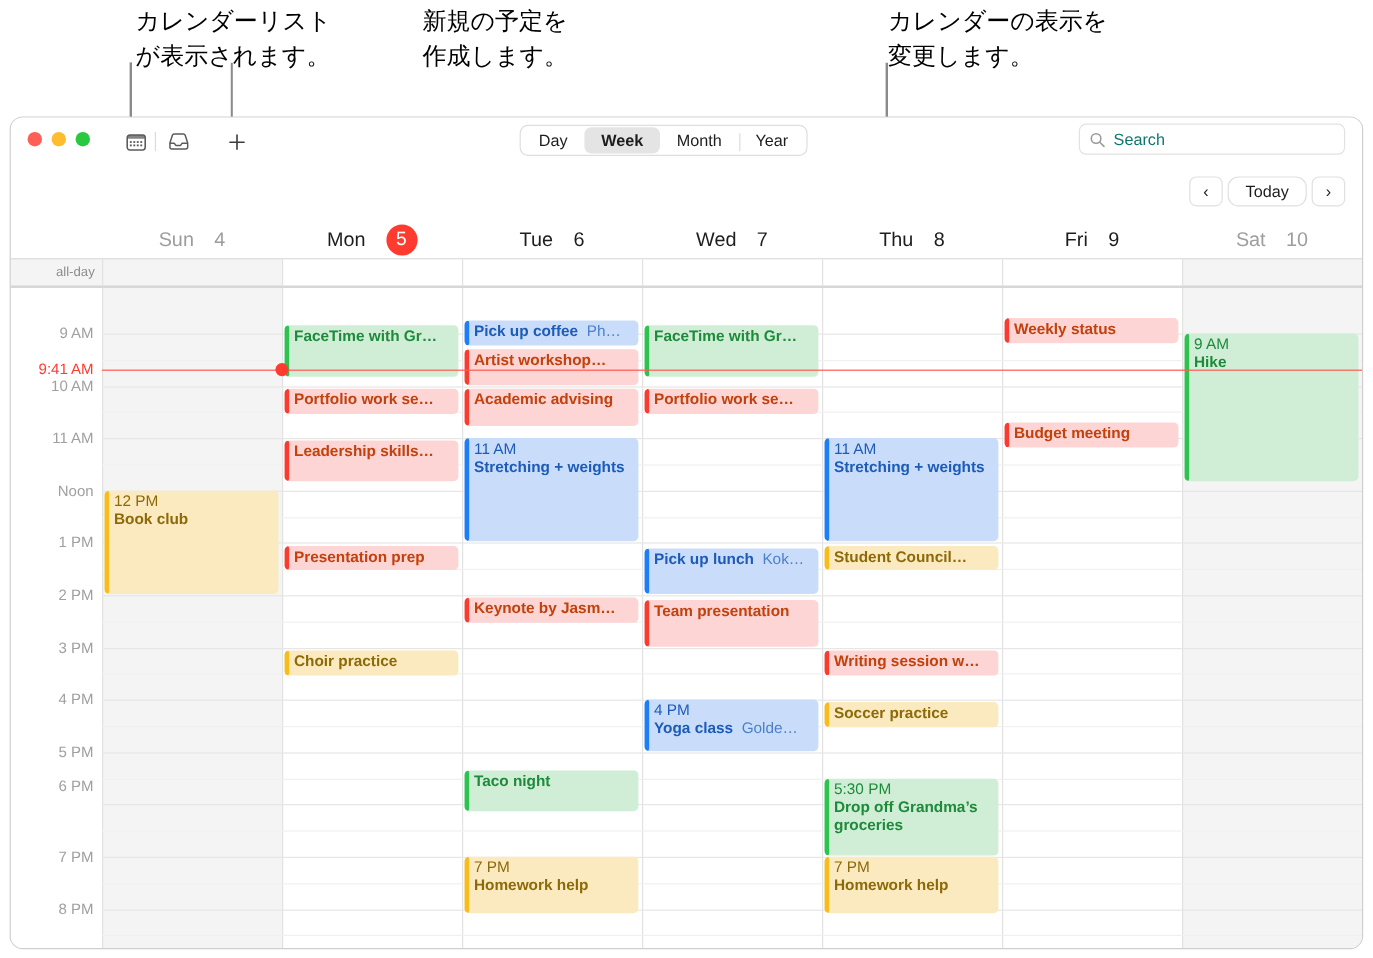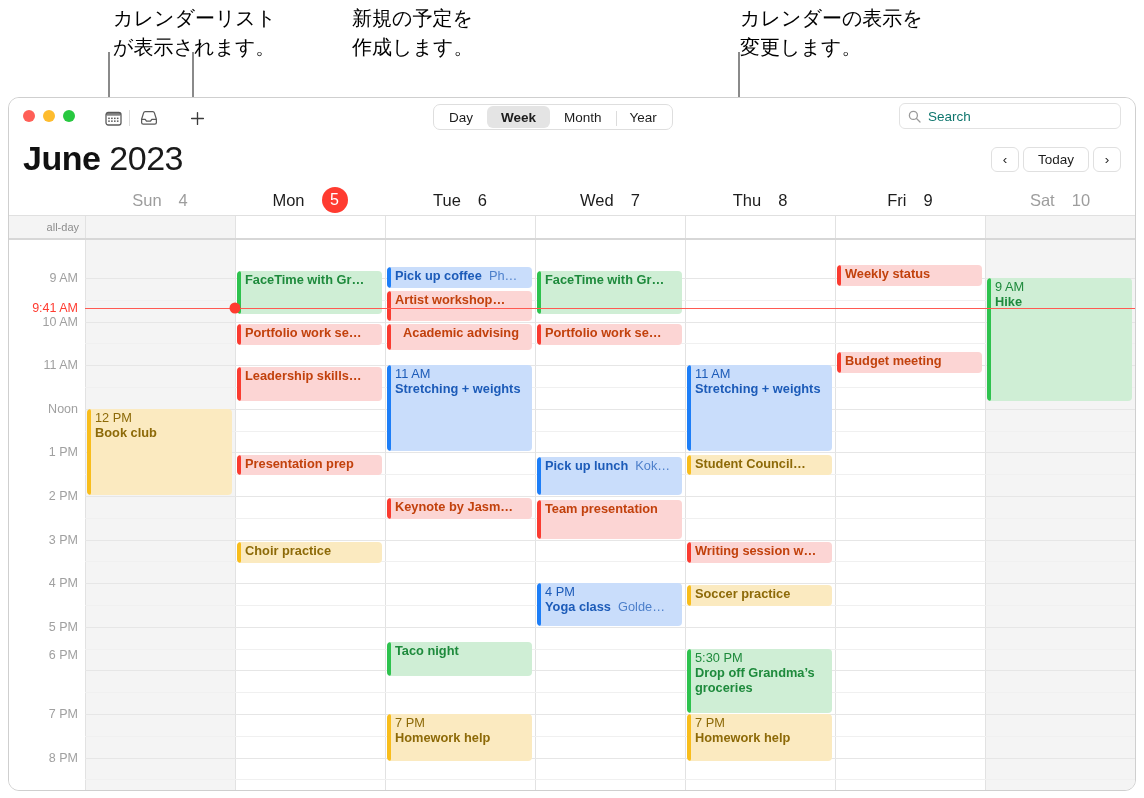--- a/index.html
+++ b/index.html
@@ -412,9 +412,6 @@
     </div>
 
     <div class="titlerow">
-      <div class="bigtitle">
-        <span class="mon">June</span><span> </span><span class="yr">2023</span>
-      </div>
       <div class="navgroup">
         <div class="navbtn">‹</div>
         <div class="navbtn today">Today</div>

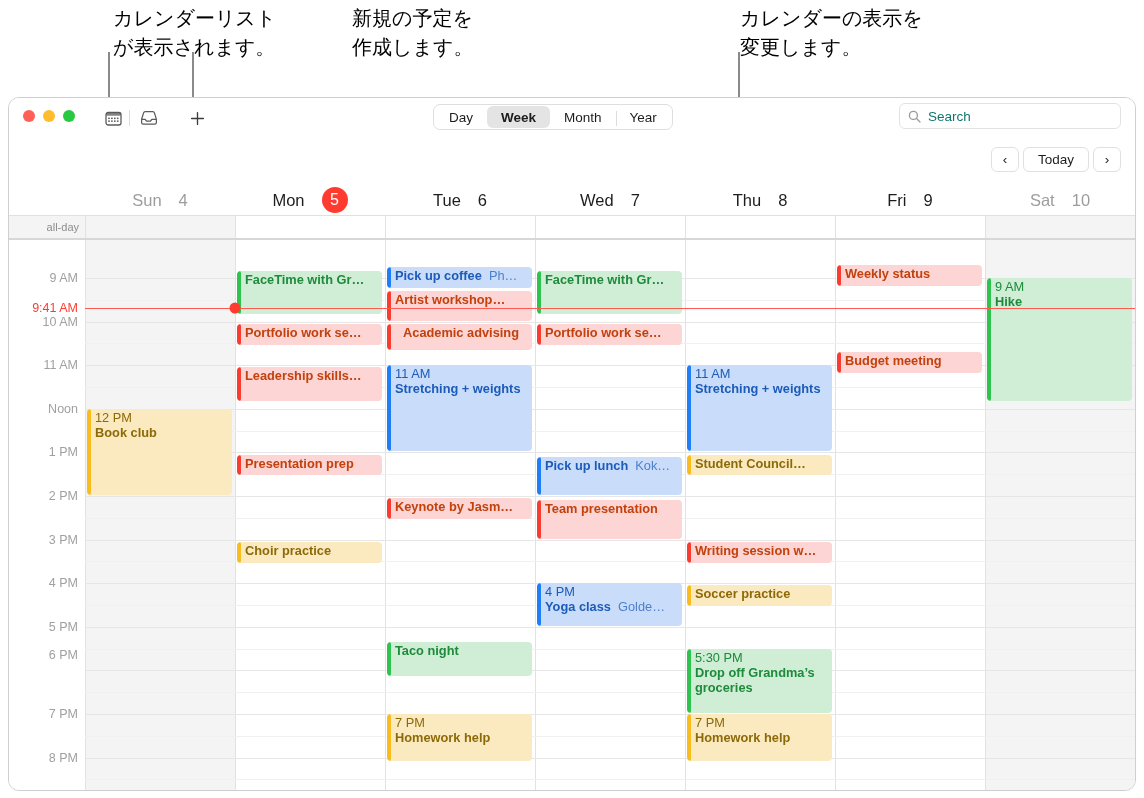--- a/index.html
+++ b/index.html
@@ -163,7 +163,7 @@
     padding: 0 6px;
     box-sizing: border-box;
   }
-  .navbtn.today { padding: 0 14px; }
+  .navbtn.today { padding: 0 14px; border-radius: 9px; }
 
   
   .dayhdr {

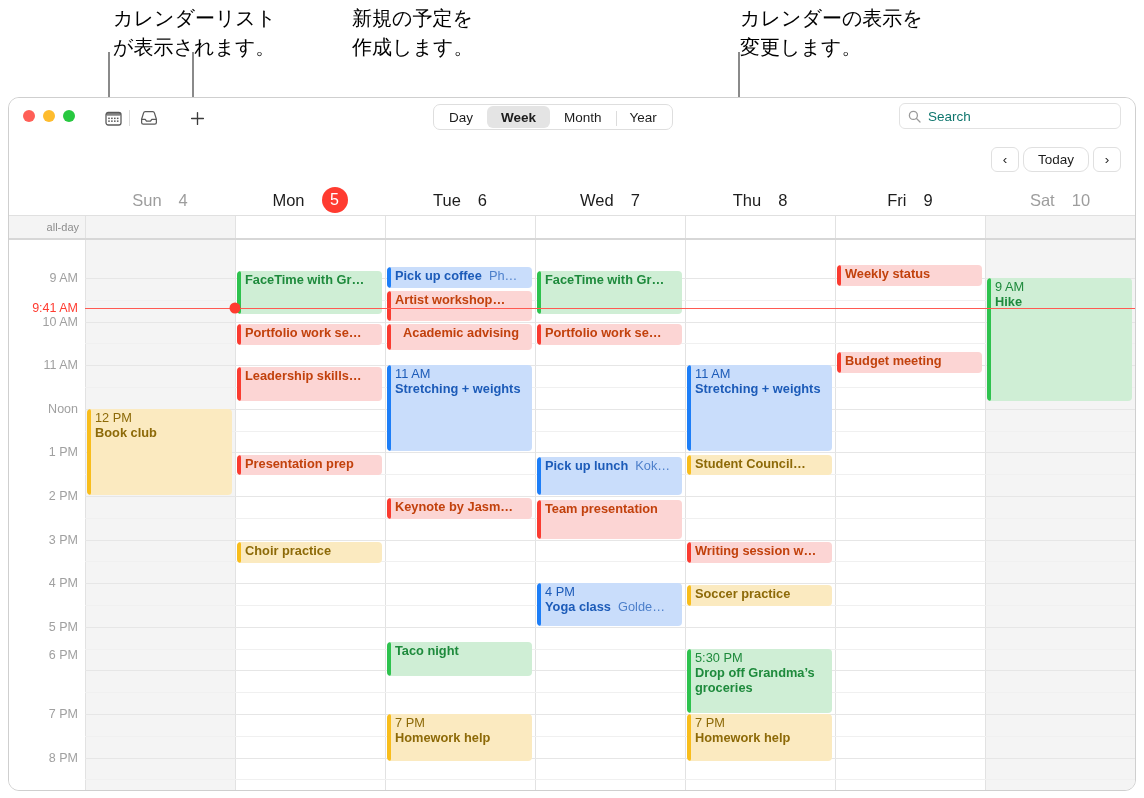--- a/index.html
+++ b/index.html
@@ -484,7 +484,7 @@
         <div class="ev c-yellow inline" style="top: 301.78px; height: 20.8px; left: 228px; width: 145px; position: absolute;"><div class="bar"></div><span class="ti">Choir practice</span></div>
         <div class="ev c-blue inline" style="top: 27.1px; height: 20.8px; left: 378px; width: 145px; position: absolute;"><div class="bar"></div><span class="ti">Pick up coffee<span class="loc">&nbsp; Ph…</span></span></div>
         <div class="ev c-red inline" style="top: 51.08px; height: 29.52px; left: 378px; width: 145px; position: absolute;"><div class="bar"></div><span class="ti">Artist workshop…</span></div>
-        <div class="ev c-red inline" style="top: 83.78px; height: 26px; left: 378px; width: 145px; position: absolute; text-align: center;"><div class="bar"></div><span class="ti">Academic advising</span></div>
+        <div class="ev c-red inline" style="top: 83.78px; height: 31px; left: 378px; width: 145px; position: absolute;"><div class="bar"></div><span class="ti">Academic advising</span></div>
         <div class="ev c-blue wrapok" style="top: 125.2px; height: 86.2px; left: 378px; width: 145px; position: absolute;">
           <div class="bar"></div>
           <span class="tm">11 AM</span>

